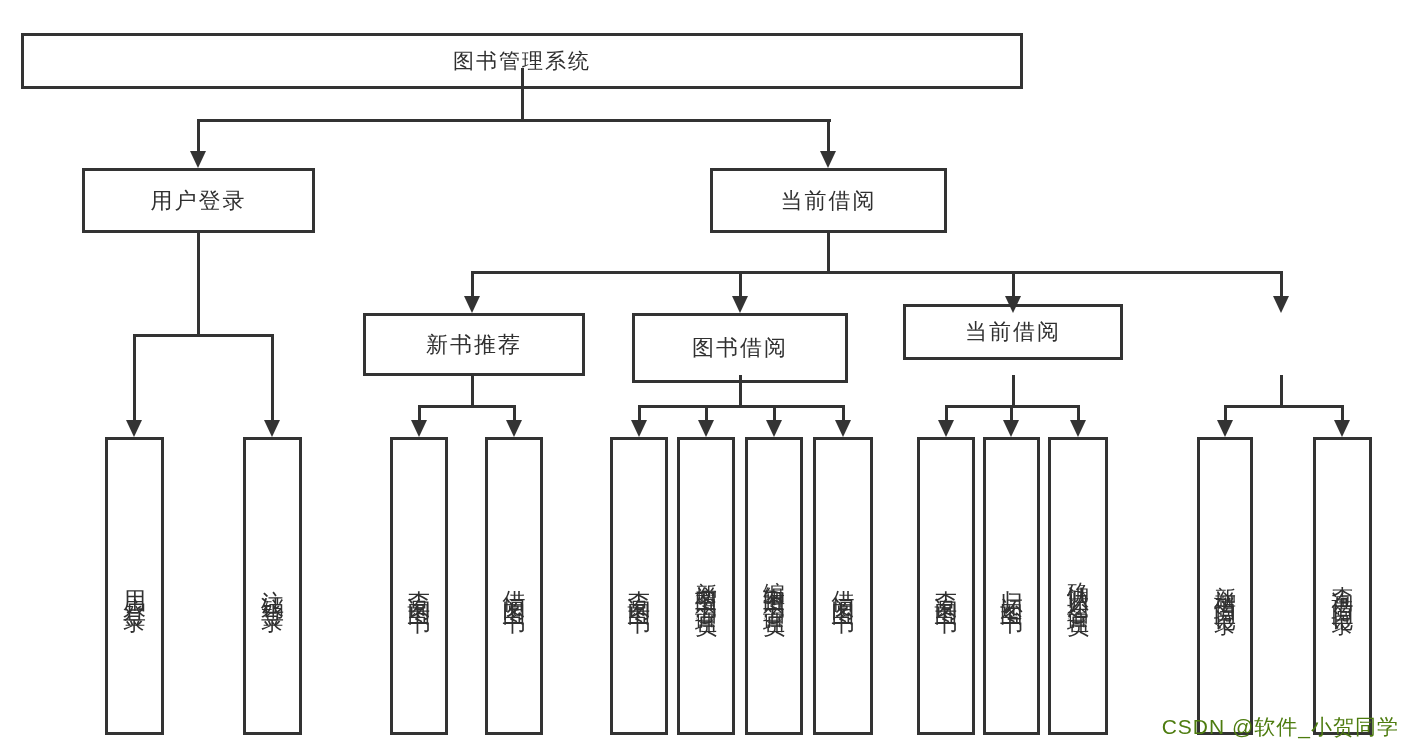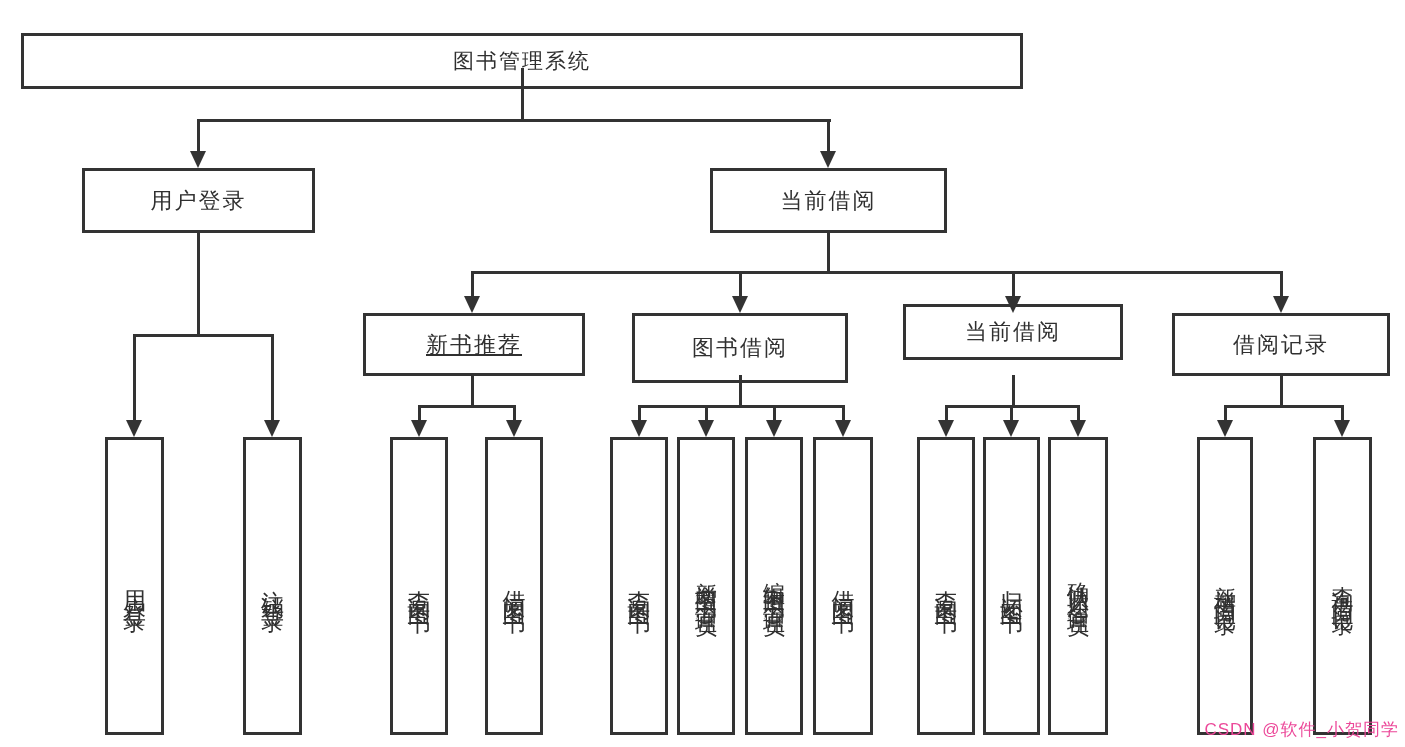--- a/index.html
+++ b/index.html
@@ -41,7 +41,7 @@
   <div class="box" style="left:82px;top:168px;width:233px;height:65px;">用户登录</div>
   <div class="box" style="left:710px;top:168px;width:237px;height:65px;">当前借阅</div>
 
-  <div class="box" style="left:363px;top:313px;width:222px;height:63px;text-decoration:underline;">新书推荐</div>
+  <div class="box" style="left:363px;top:313px;width:222px;height:63px;">新书推荐</div>
   <div class="box" style="left:632px;top:313px;width:216px;height:70px;">图书借阅</div>
   <div class="box" style="left:903px;top:304px;width:220px;height:56px;">当前借阅</div>
   <div class="box" style="left:1172px;top:313px;width:218px;height:63px;">借阅记录</div>

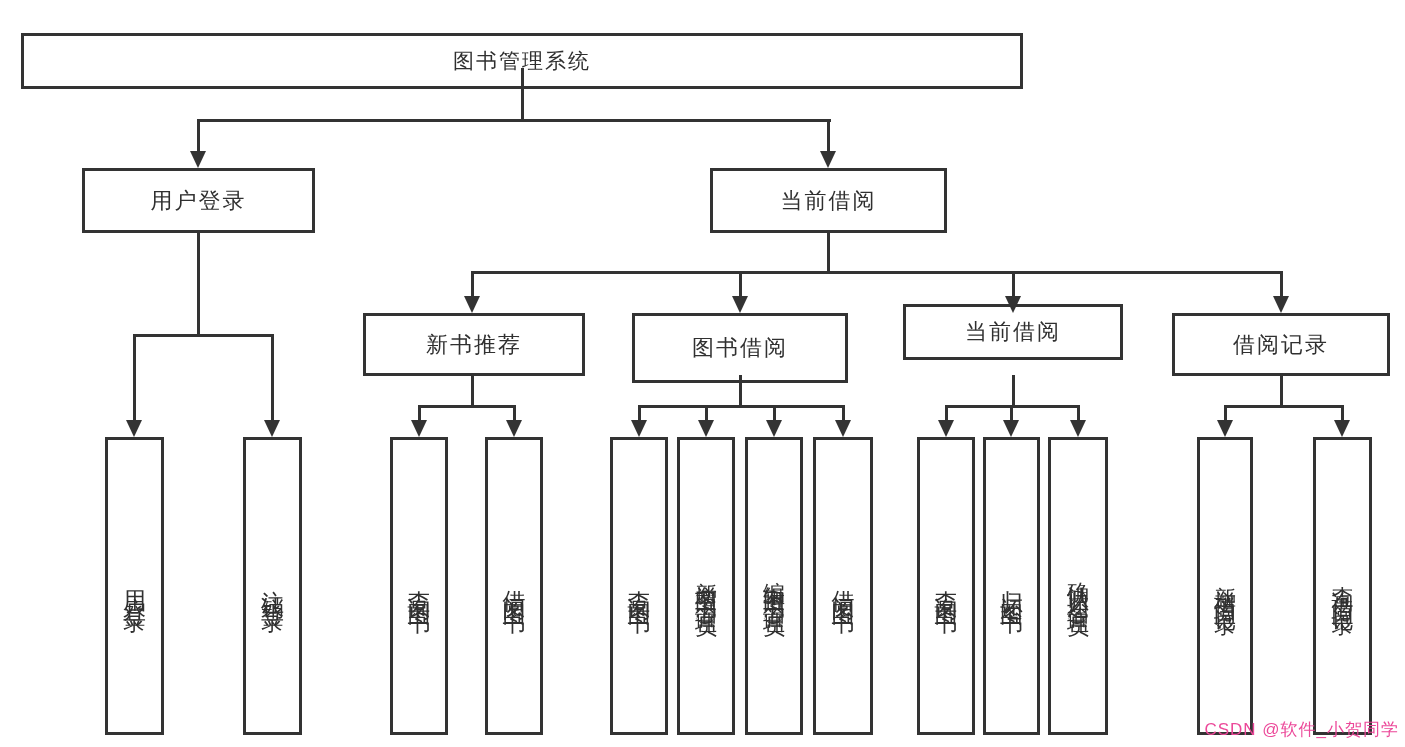--- a/index.html
+++ b/index.html
@@ -44,7 +44,6 @@
   <div class="box" style="left:363px;top:313px;width:222px;height:63px;">新书推荐</div>
   <div class="box" style="left:632px;top:313px;width:216px;height:70px;">图书借阅</div>
   <div class="box" style="left:903px;top:304px;width:220px;height:56px;">当前借阅</div>
-  <div class="box" style="left:1172px;top:313px;width:218px;height:63px;">借阅记录</div>
 
   <div class="vbox" style="left:105px;top:437px;width:59px;height:298px;">用户登录</div>
   <div class="vbox" style="left:243px;top:437px;width:59px;height:298px;">注销登录</div>

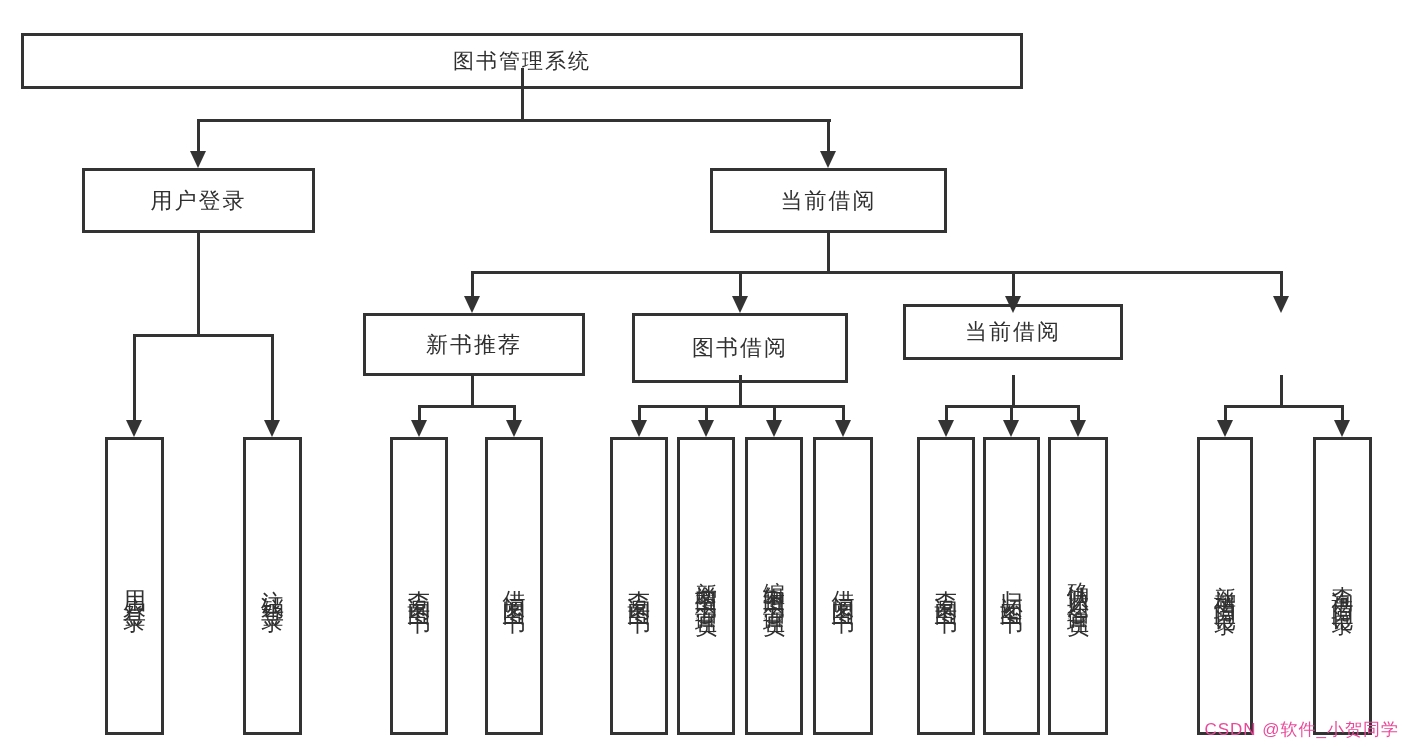--- a/index.html
+++ b/index.html
@@ -27,7 +27,7 @@
     border-top:17px solid var(--line);
   }
   .watermark{
-    position:absolute;right:6px;bottom:6px;font-size:17px;color:#ec4899;
+    position:absolute;right:6px;bottom:6px;font-size:21px;color:#4d7c0f;
     letter-spacing:1px;z-index:5;white-space:nowrap;
   }
 </style>

